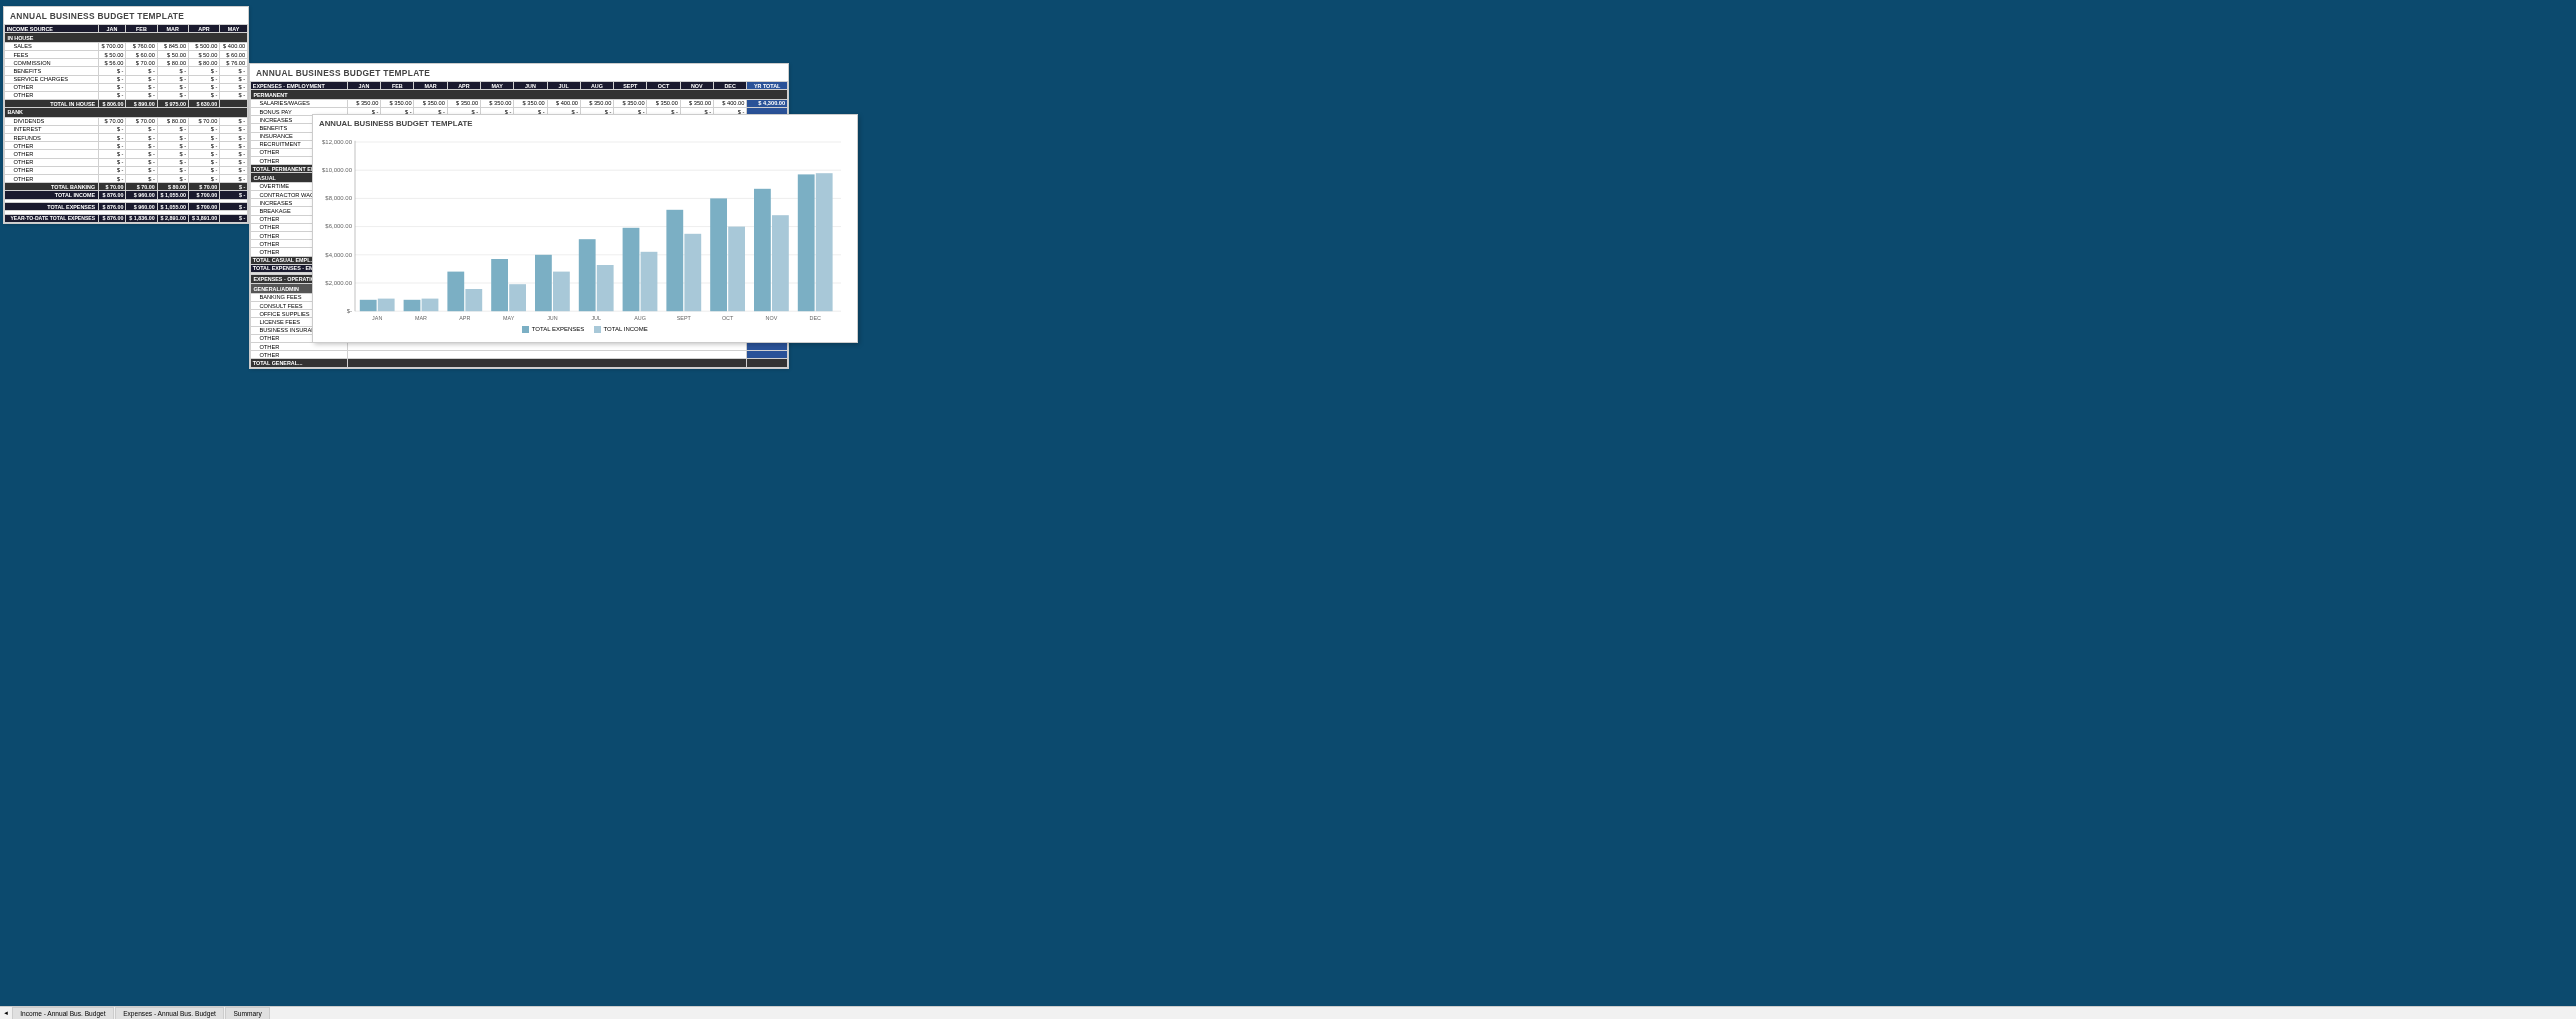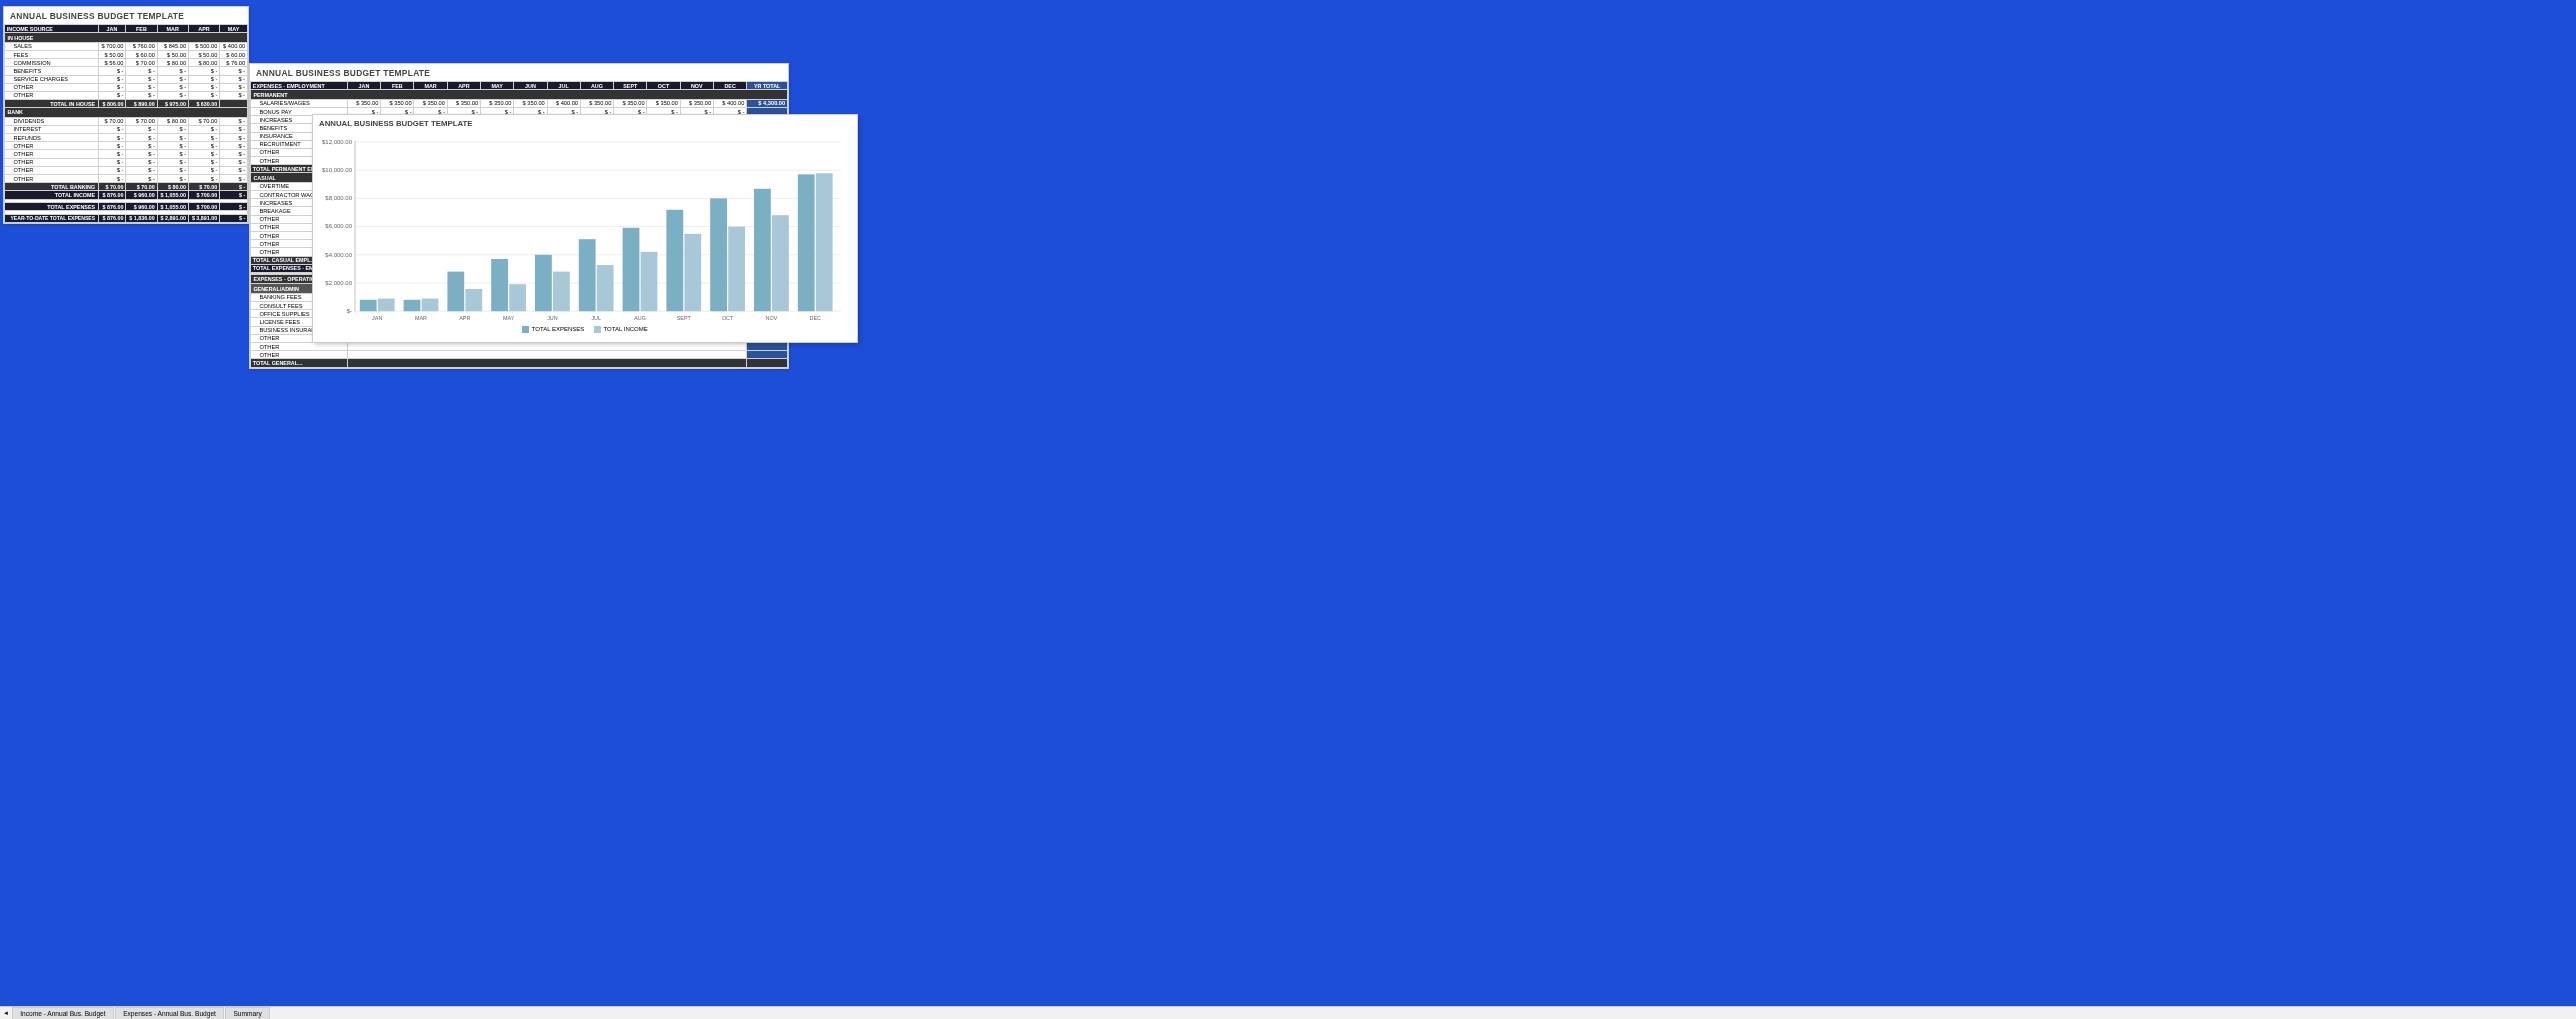--- a/index.html
+++ b/index.html
@@ -53,7 +53,7 @@
       left: 0;
       right: 0;
       bottom: 13.2px;
-      background: #1d4ed8;
+      background: #0c4a6e;
       overflow: hidden;
       padding-left: 24px;
     }

